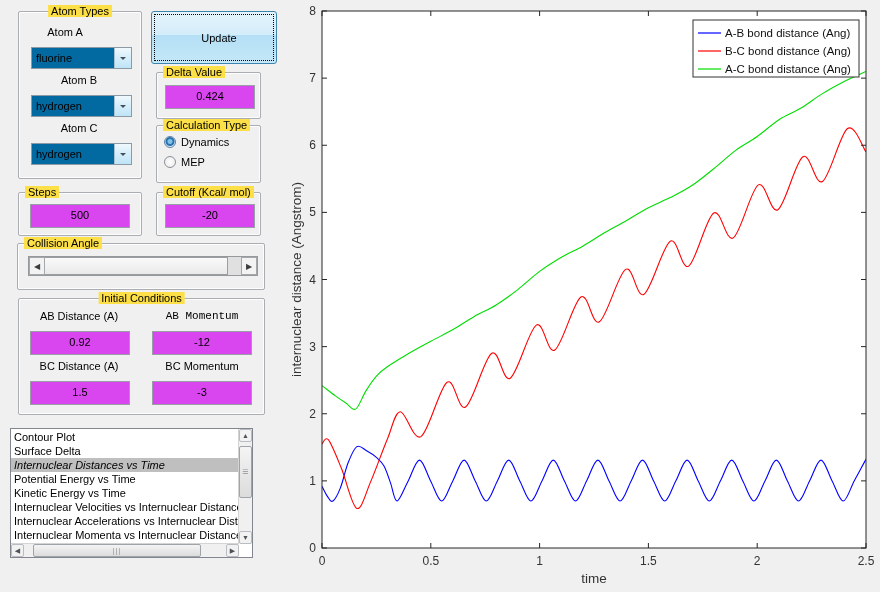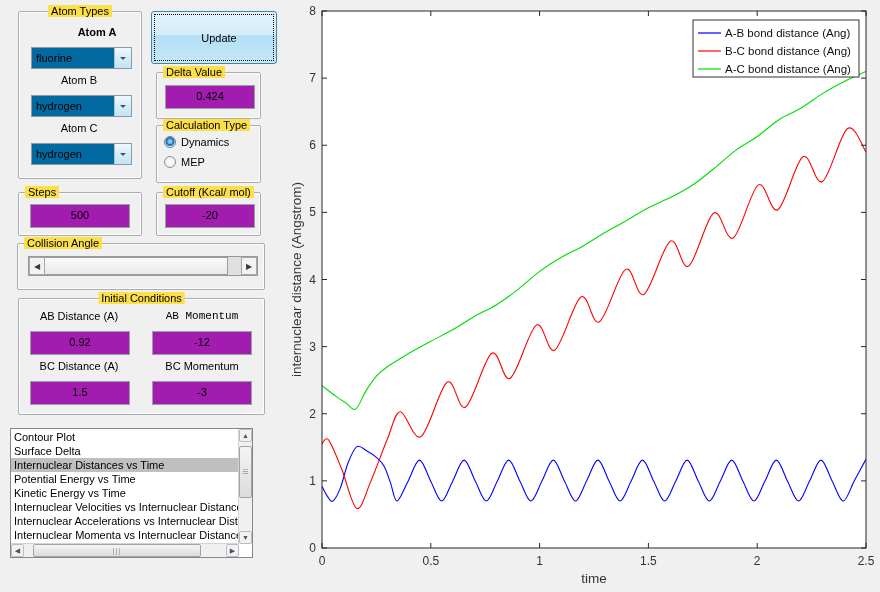--- a/index.html
+++ b/index.html
@@ -107,7 +107,7 @@
 <div class="group" style="left:18px;top:11px;width:122px;height:166px;">
   <span class="gtitle center">Atom Types</span>
 </div>
-<div class="lbl c" style="left:34px;top:26px;width:126px;font-weight:bold;">Atom A</div>
+<div class="lbl c" style="left:2px;top:26px;width:126px;">Atom A</div>
 <div class="combo" style="left:31px;top:47px;width:99px;">
   <span class="ctext">fluorine</span>
   <span class="carrow"></span>

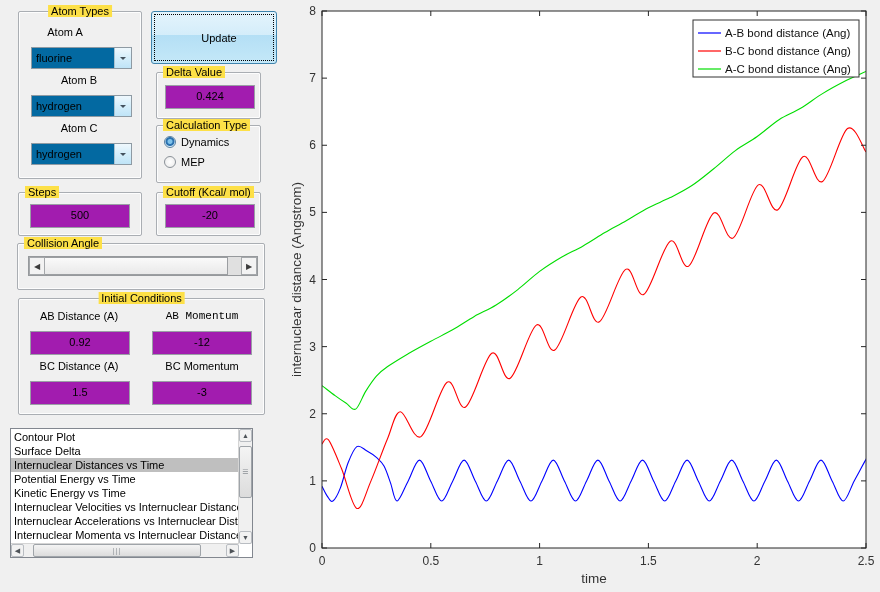--- a/index.html
+++ b/index.html
@@ -22,7 +22,7 @@
   .gtitle.left{left:6px;}
   
   .tfield{
-    position:absolute;background:#a21caf;border:1px solid #9a9fa5;
+    position:absolute;background:#d946ef;border:1px solid #9a9fa5;
     text-align:center;line-height:20px;font-size:11px;
   }
   

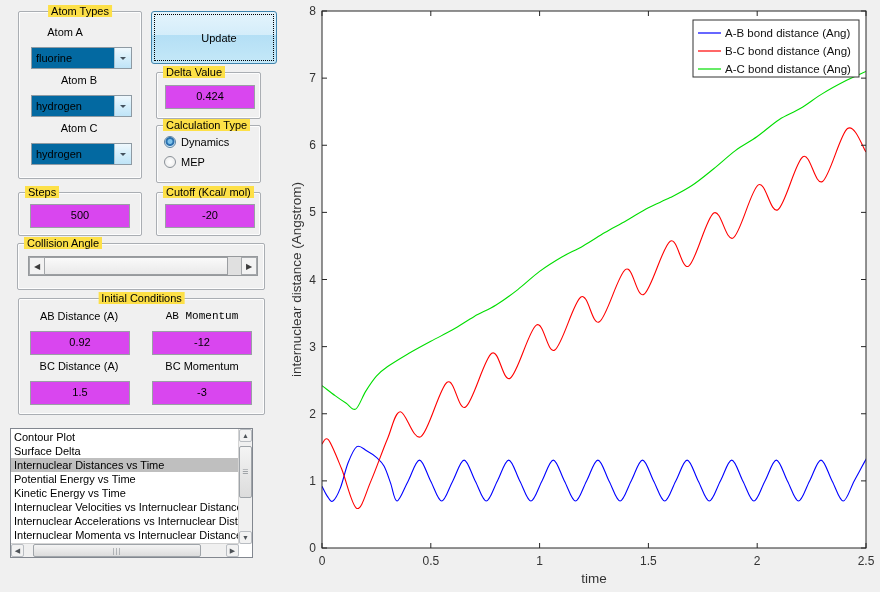--- a/index.html
+++ b/index.html
@@ -80,7 +80,7 @@
   }
   .lb-items{position:absolute;left:0;top:1px;right:14px;bottom:14px;overflow:hidden;}
   .lb-item{height:14px;line-height:14px;padding-left:3px;white-space:nowrap;font-size:11px;}
-  .lb-item.sel{background:#bfbfbf;}
+  .lb-item.sel{background:#bfbfbf;font-style:italic;}
   .sb{position:absolute;background:#f0f0f0;}
   .sb-v{top:0;right:0;width:13px;bottom:13px;border-left:1px solid #d4d4d4;}
   .sb-h{left:0;bottom:0;height:13px;right:13px;border-top:1px solid #d4d4d4;}

